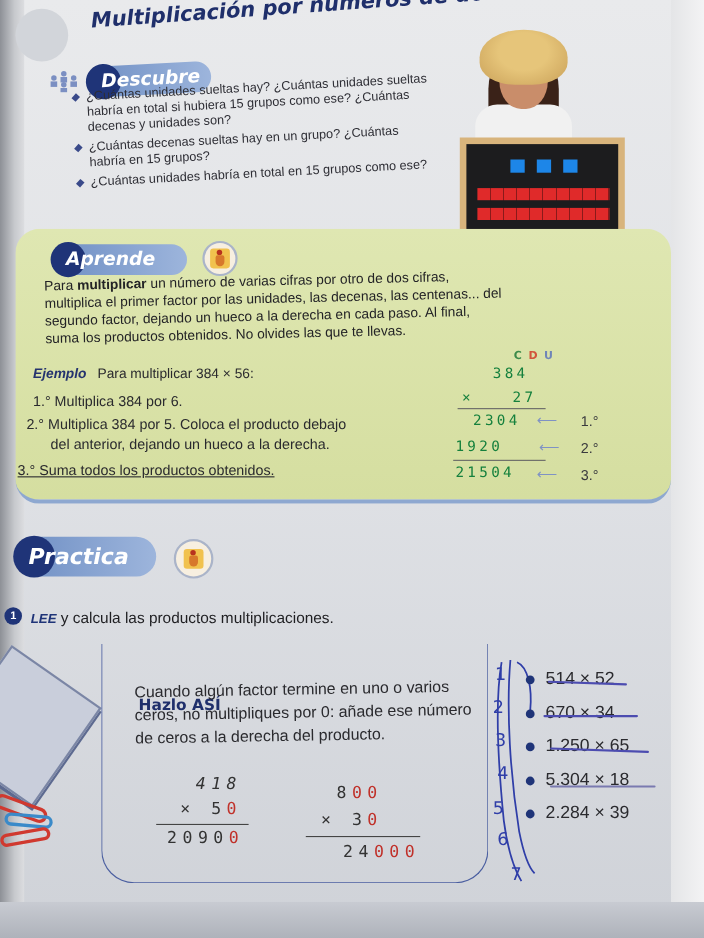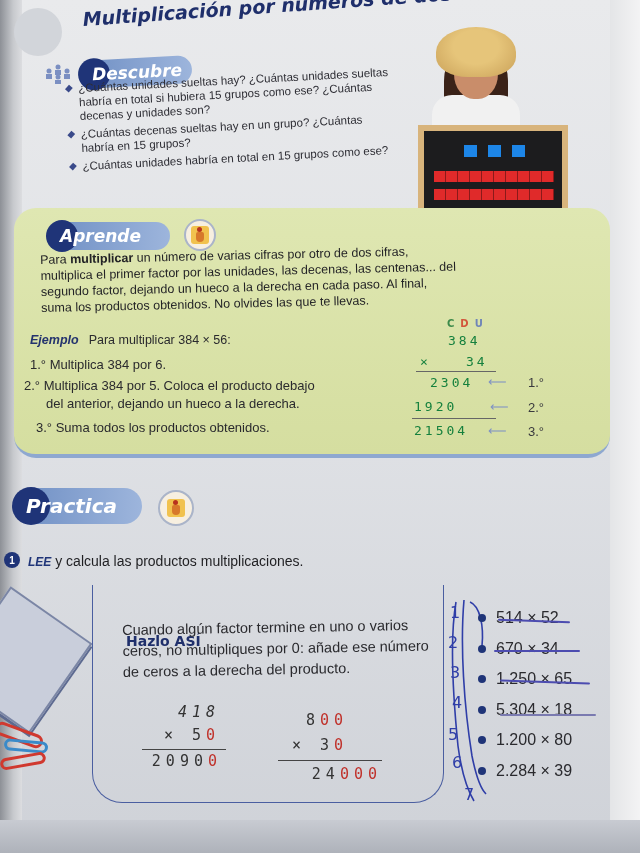--- a/index.html
+++ b/index.html
@@ -74,7 +74,7 @@
   .step { position:absolute; font-size:13px; color:#2a2a2e; }
 
   .calc { position:absolute; font-family: "DejaVu Sans Mono", monospace; font-size:13px; color:#15803d; letter-spacing: 3px; }
-  .cdu { position:absolute; left:447px; top:318px; font-size:10px; font-family:"DejaVu Sans", sans-serif; letter-spacing:6px; font-weight:bold; }
+  .cdu { position:absolute; left:467px; top:318px; font-size:10px; font-family:"DejaVu Sans", sans-serif; letter-spacing:6px; font-weight:bold; }
   .cdu .c { color:#3c8a4a; } .cdu .d { color:#d2553b; } .cdu .u { color:#6f85b8; }
   .arrow { position:absolute; font-size:13px; color:#7f92c4; }
   .arrow-lab { position:absolute; font-size:13px; color:#3a3a3e; }

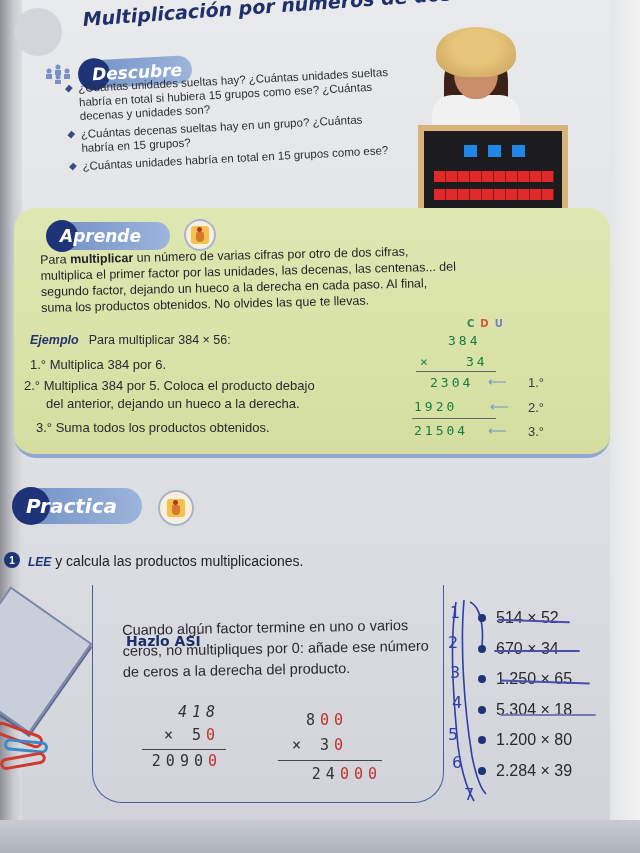--- a/index.html
+++ b/index.html
@@ -174,7 +174,7 @@
 </div>
 <div class="calc" style="left:448px; top:333px;">384</div>
 <div class="calc" style="left:420px; top:354px;">×</div>
-<div class="calc" style="left:466px; top:354px;">34</div>
+<div class="calc" style="left:466px; top:354px;">27</div>
 <div class="hline" style="left:416px; top:371px; width:80px;"></div>
 <div class="calc" style="left:430px; top:375px;">2304</div>
 <div class="arrow" style="left:488px; top:374px;">⟵</div>

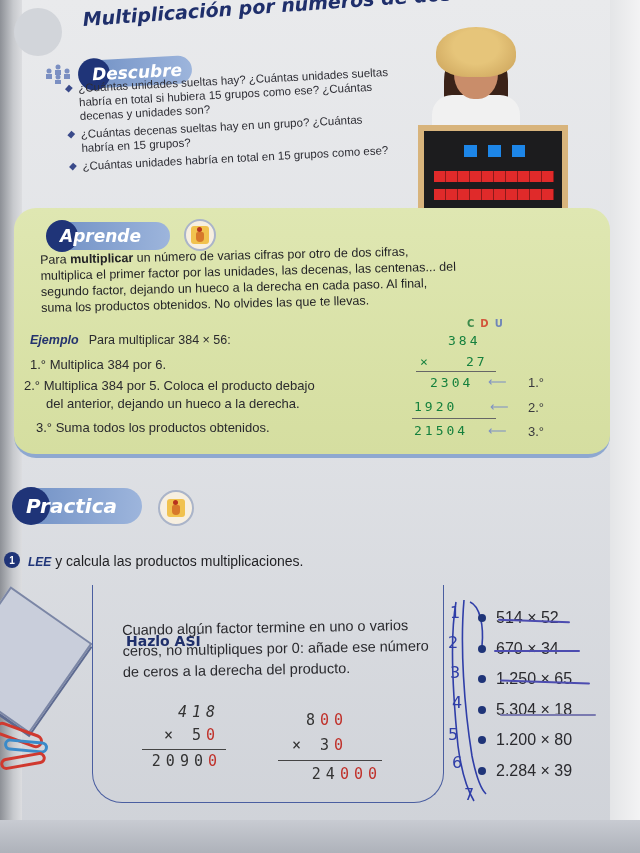--- a/index.html
+++ b/index.html
@@ -167,7 +167,7 @@
 <div class="step" style="left:30px; top:357px;">1.° Multiplica 384 por 6.</div>
 <div class="step" style="left:24px; top:378px;text-align:center;">2.° Multiplica 384 por 5. Coloca el producto debajo</div>
 <div class="step" style="left:46px; top:396px;text-align:center;">del anterior, dejando un hueco a la derecha.</div>
-<div class="step" style="left:36px; top:420px;">3.° Suma todos los productos obtenidos.</div>
+<div class="step" style="left:16px; top:420px;text-decoration:underline;">3.° Suma todos los productos obtenidos.</div>
 
 <div class="cdu">
   <span class="c">C</span><span class="d">D</span><span class="u">U</span>

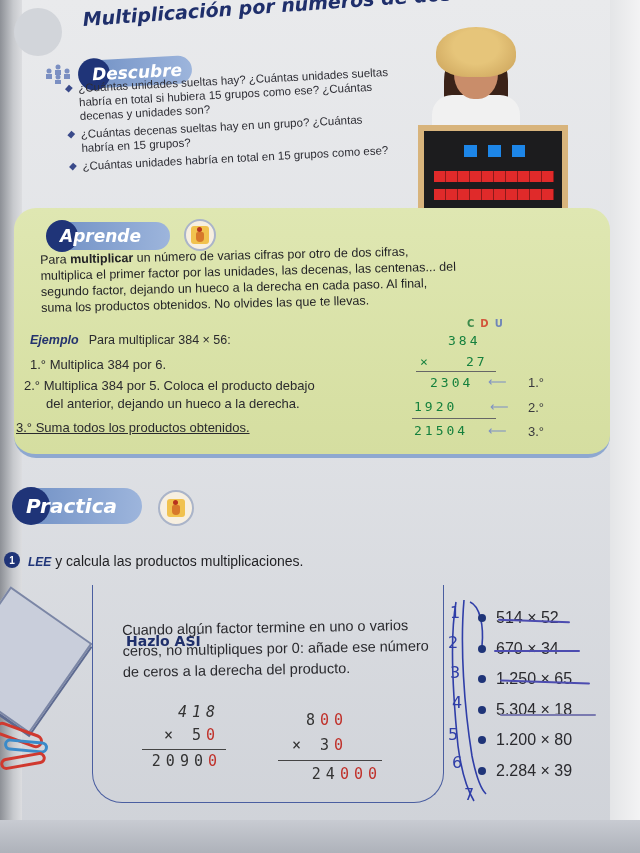--- a/index.html
+++ b/index.html
@@ -251,10 +251,6 @@
     </div>
   <div class="ex-item">
       <span class="ex-dot"></span>
-      <span>1.200 × 80</span>
-    </div>
-  <div class="ex-item">
-      <span class="ex-dot"></span>
       <span>2.284 × 39</span>
     </div>
 </div>

